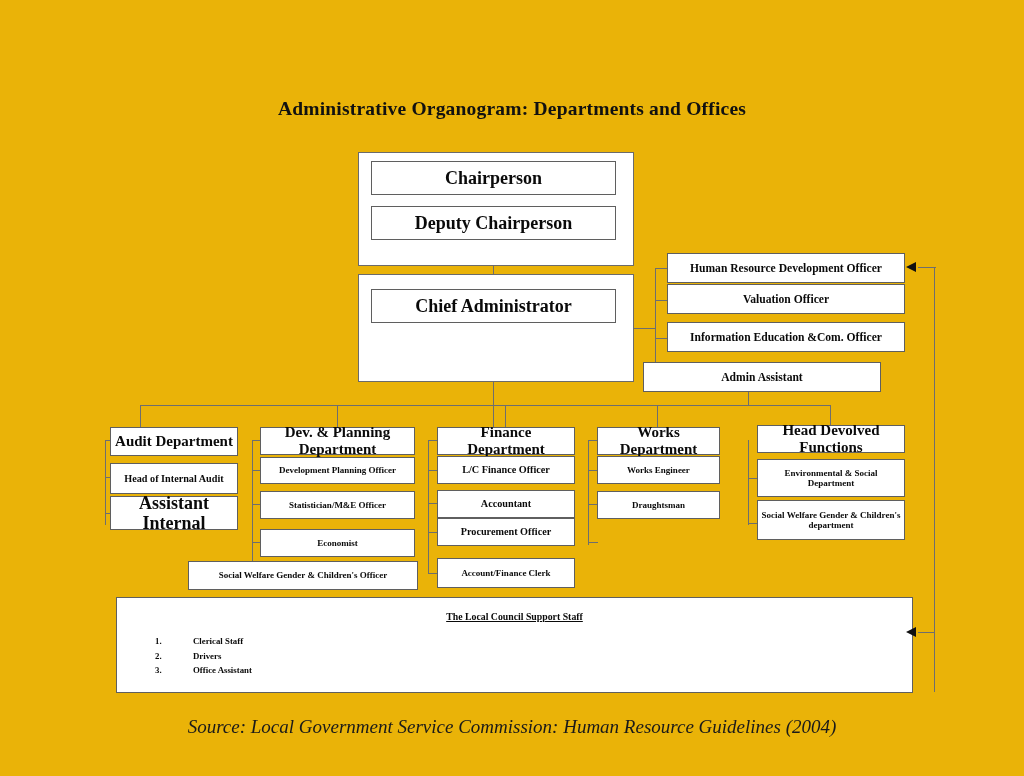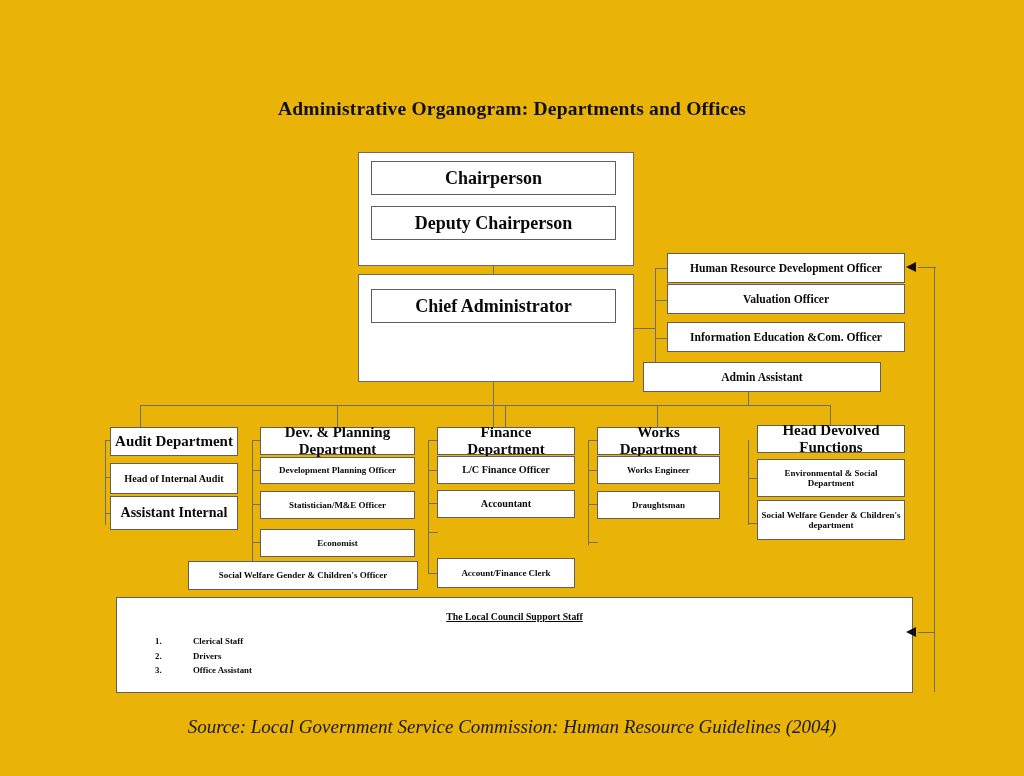--- a/index.html
+++ b/index.html
@@ -74,7 +74,7 @@
   .fs-right { font-size: 11.6px; }
   .fs-dept  { font-size: 15px; }
   .fs-sub   { font-size: 9.0px; }
-  .fs-big   { font-size: 14px; }
+  .fs-big   { font-size: 18px; }
   .fs-mid   { font-size: 10.2px; }
 
   

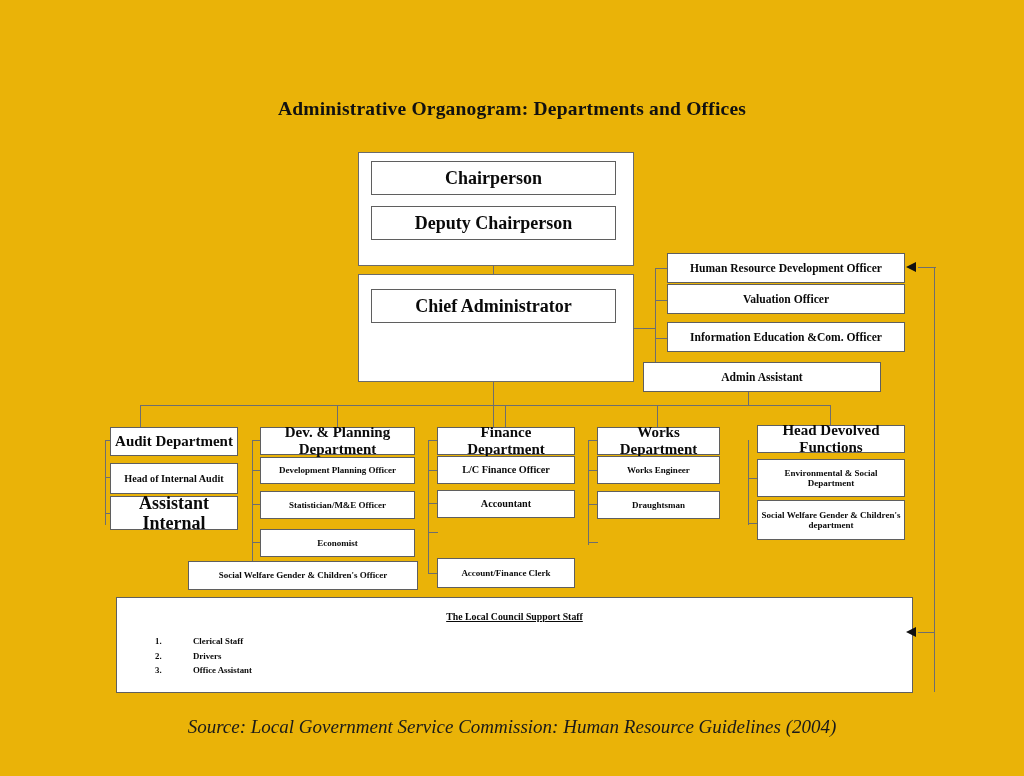--- a/index.html
+++ b/index.html
@@ -220,6 +220,7 @@
   <div class="box fs-dept" style="left:437px; top:427px; width:138px; height:28px;">Finance Department</div>
   <div class="box fs-mid" style="left:437px; top:456px; width:138px; height:28px;">L/C Finance Officer</div>
   <div class="box fs-mid" style="left:437px; top:490px; width:138px; height:28px;">Accountant</div>
+  <div class="box fs-mid" style="left:437px; top:518px; width:138px; height:28px;">Procurement Officer</div>
   <div class="box fs-sub" style="left:437px; top:558px; width:138px; height:30px;">Account/Finance Clerk</div>
 
   <div class="ln v" style="left:588px; top:440px; height:105px;"></div>

